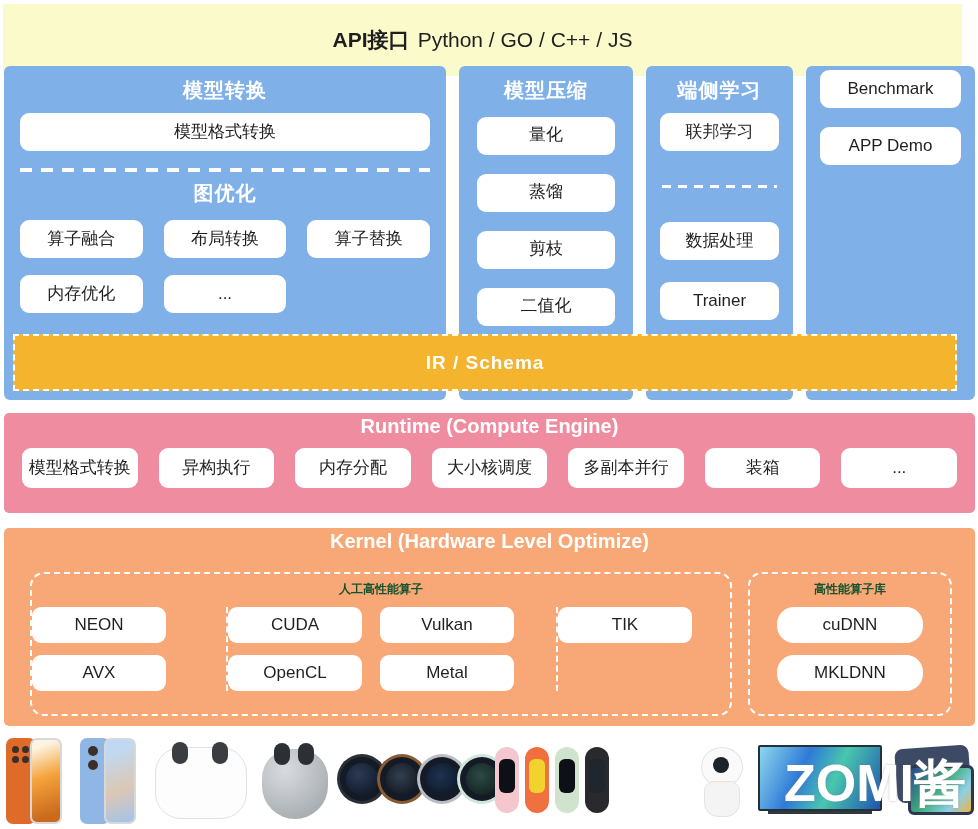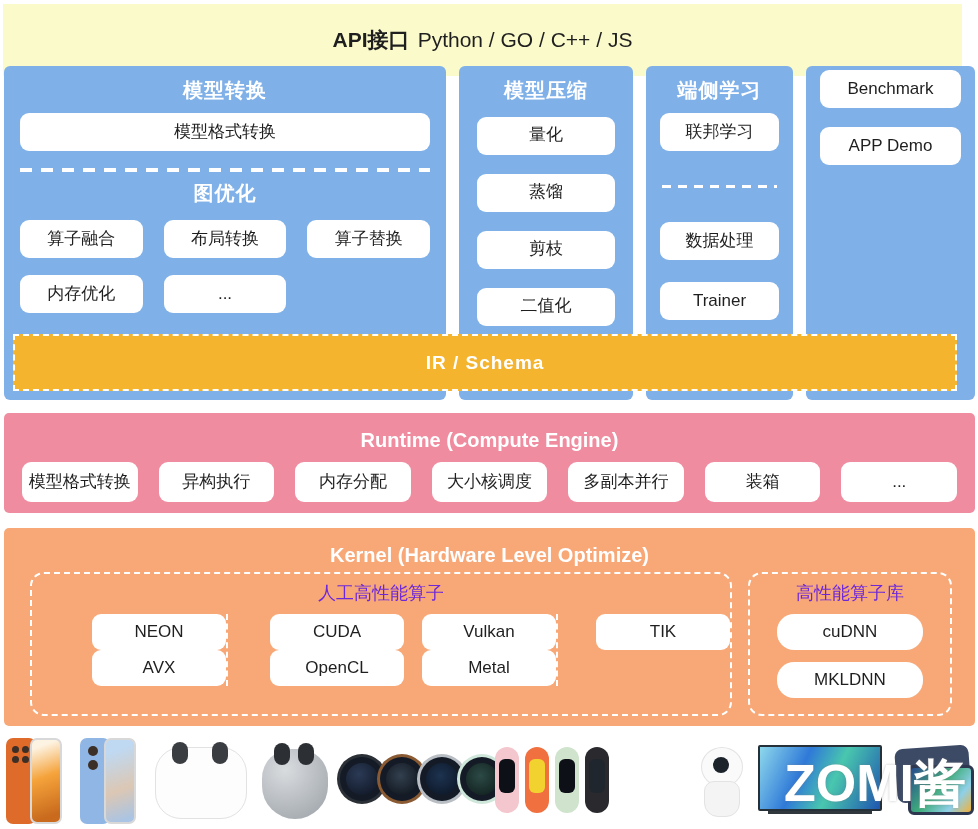--- a/index.html
+++ b/index.html
@@ -53,7 +53,7 @@
     left:4px;top:413px;width:971px;height:100px;background:var(--pink,#F08CA0);
     border-radius:5px;box-sizing:border-box;
   }
-  .sec-title{color:#fff;font-weight:bold;font-size:20px;text-align:center;padding-top:16px;}
+  .sec-title{color:#fff;font-weight:bold;font-size:20px;text-align:center;padding-top:2px;}
   .run-row{display:flex;gap:21px;padding:10px 18px 0;}
   .run-row .wbox{flex:1;height:40px;line-height:40px;}
   

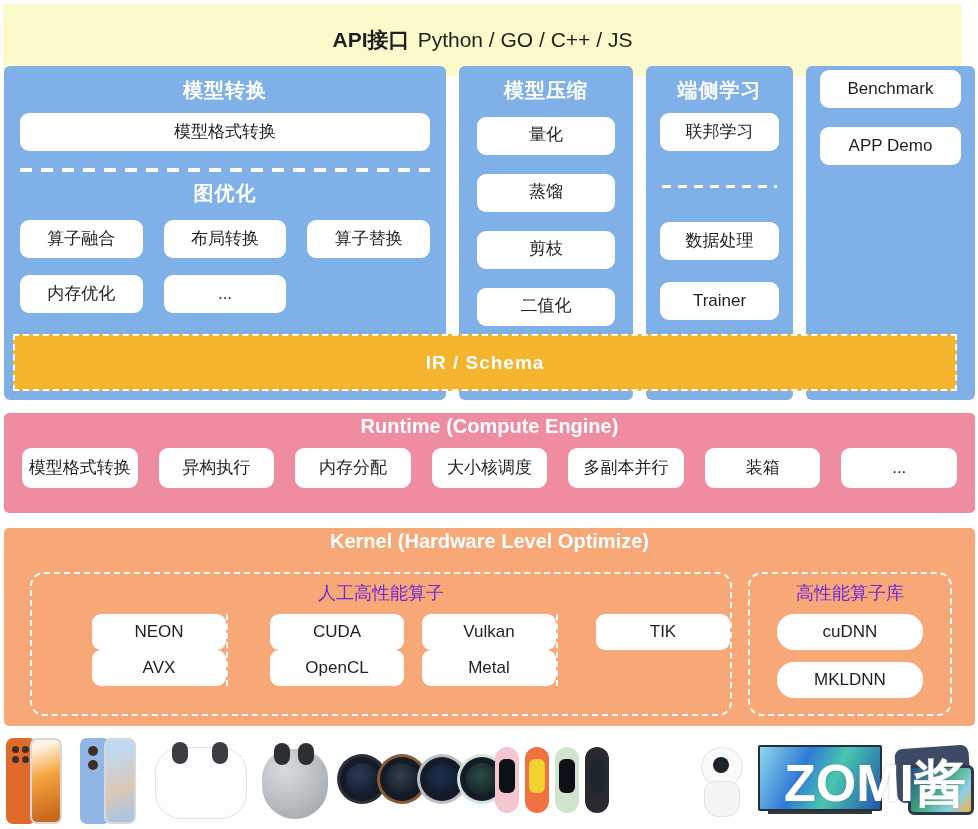--- a/index.html
+++ b/index.html
@@ -67,7 +67,7 @@
   }
   .dashbox.left{left:26px;width:702px;}
   .dashbox.right{left:744px;width:204px;}
-  .dashbox-title{color:#6d28d9;font-weight:normal;font-size:18px;text-align:center;padding:7px 0 9px;}
+  .dashbox-title{color:#14532d;font-weight:bold;font-size:12px;text-align:center;padding:7px 0 9px;}
   .ops-groups{display:flex;align-items:stretch;}
   .ops-group{display:flex;flex-direction:column;align-items:flex-end;box-sizing:border-box;}
   .ops-group.g1{flex:0 0 196px;}

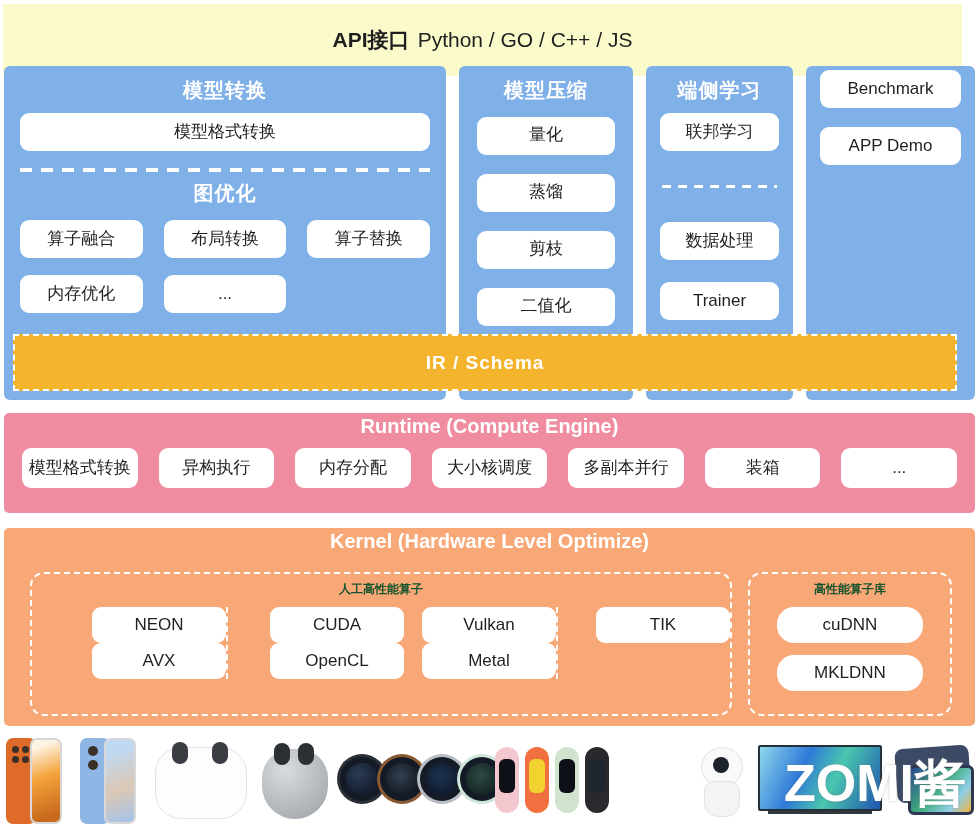--- a/index.html
+++ b/index.html
@@ -69,7 +69,7 @@
   .dashbox.right{left:744px;width:204px;}
   .dashbox-title{color:#14532d;font-weight:bold;font-size:12px;text-align:center;padding:7px 0 9px;}
   .ops-groups{display:flex;align-items:stretch;}
-  .ops-group{display:flex;flex-direction:column;align-items:flex-end;box-sizing:border-box;}
+  .ops-group{display:flex;flex-direction:column;gap:12px;align-items:flex-start;box-sizing:border-box;}
   .ops-group.g1{flex:0 0 196px;}
   .ops-group.g2{flex:0 0 330px;}
   .ops-group.g3{flex:1;}

